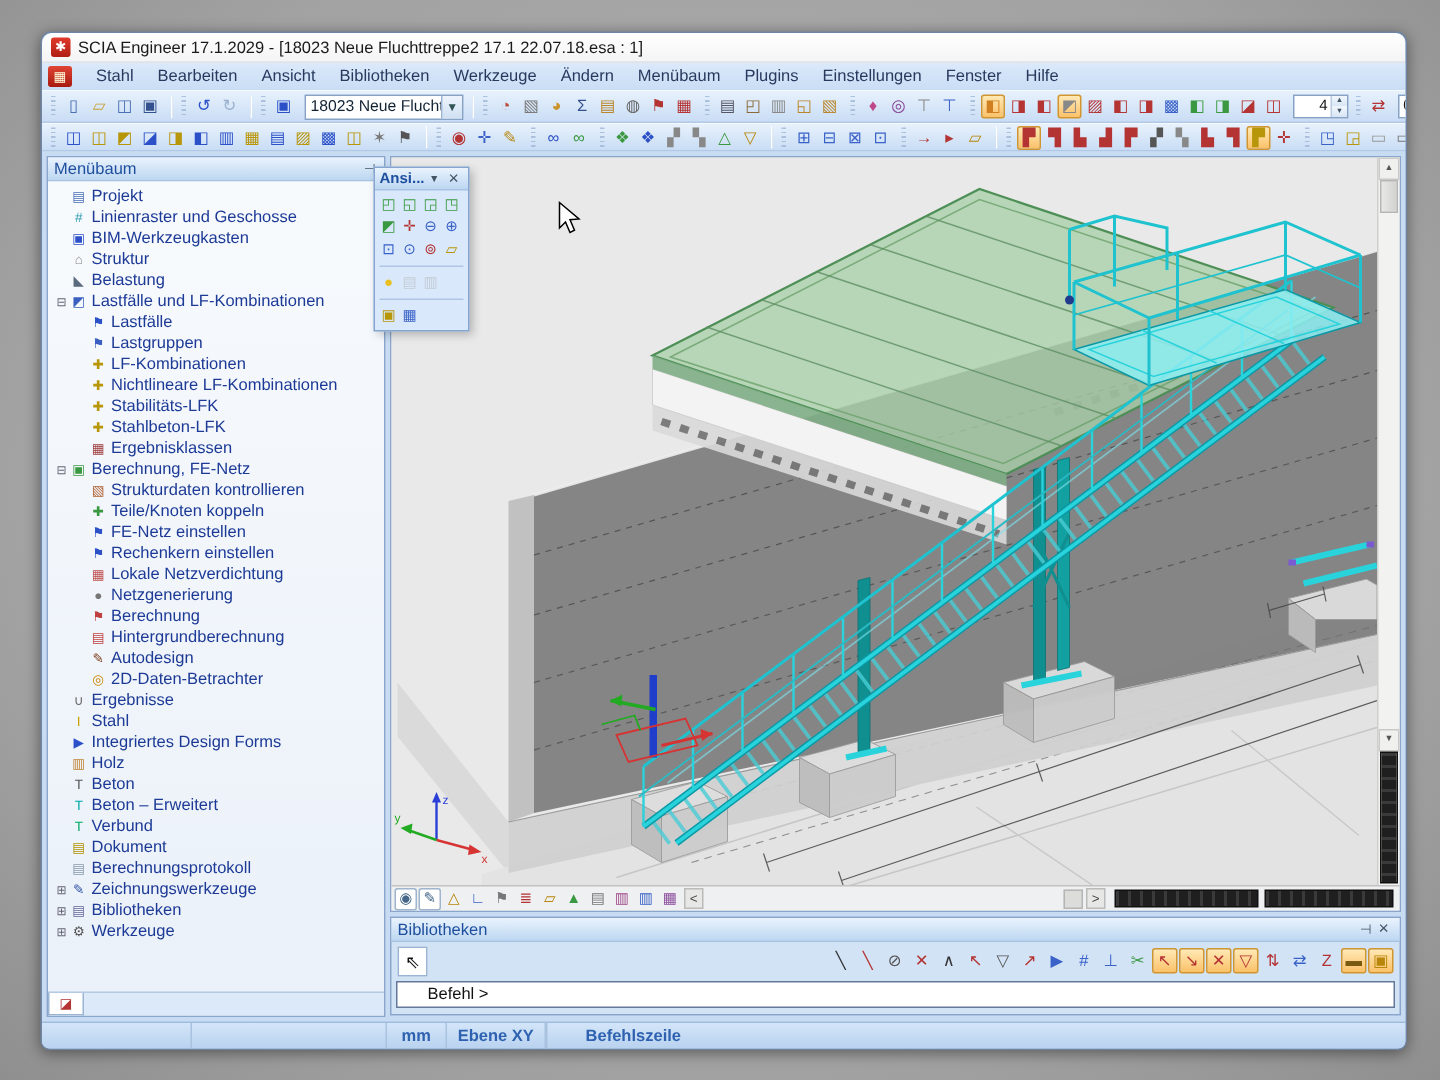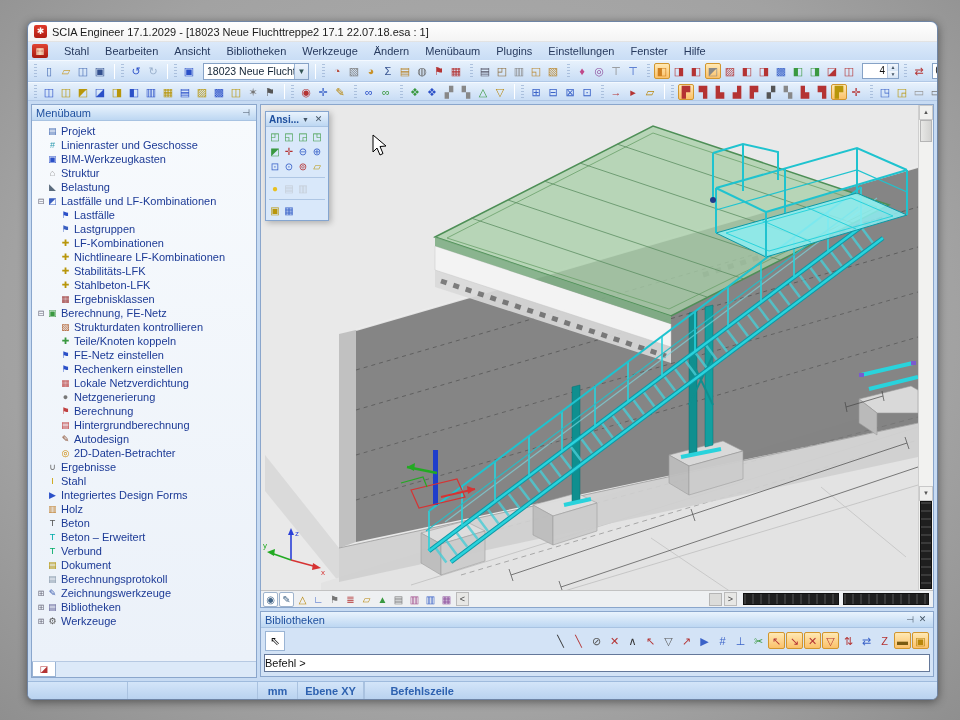--- a/index.html
+++ b/index.html
@@ -104,7 +104,7 @@
   .segright{width:96px;border-right:none;border-left:1px solid #a9c2e0;justify-content:flex-end;}
 
   
-  .palette{position:absolute;left:237px;top:89px;width:64px;background:#d9e8fa;border:1px solid #85a5cf;
+  .palette{position:absolute;left:221px;top:89px;width:64px;background:#d9e8fa;border:1px solid #85a5cf;
     box-shadow:2px 2px 6px rgba(0,0,0,.25);z-index:40;}
   .palette .panel-head{height:15px;padding:0 3px;}
   .palette .ptitle{font-size:10px;font-weight:bold;}

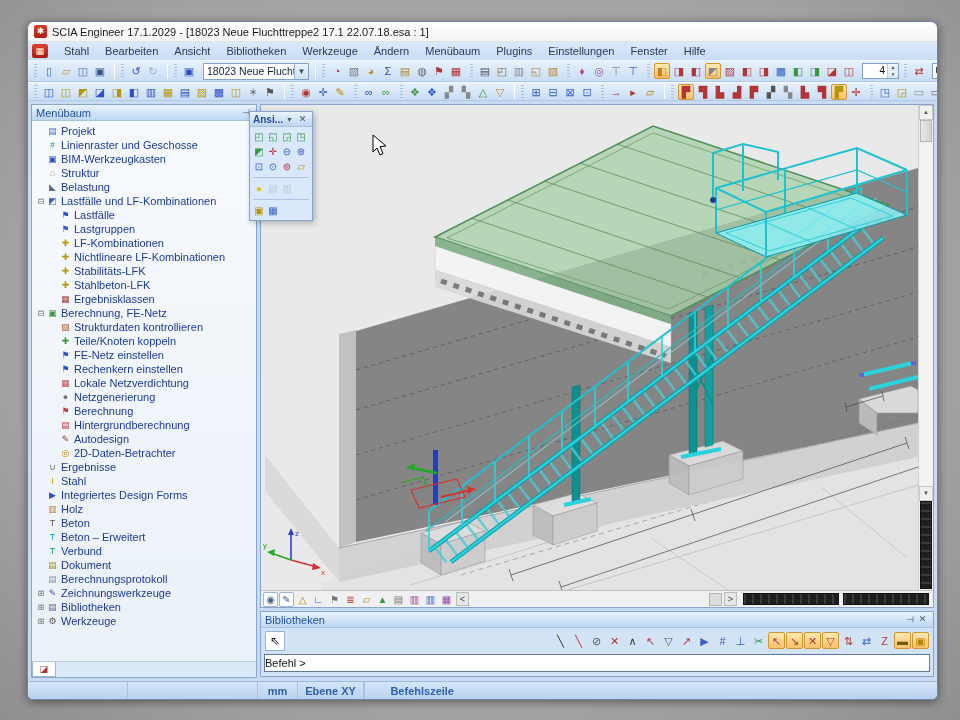--- a/index.html
+++ b/index.html
@@ -93,7 +93,7 @@
   .snaprow .icn{min-width:17px;height:17px;line-height:16px;font-size:11px;}
   .cmd-inputrow{height:22px;padding:0 3px 3px 3px;}
   .cmd-input{width:100%;height:18px;border:1px solid #64789a;background:#fff;font-family:"Liberation Sans",sans-serif;
-    font-size:11px;padding:0 0;color:#111;}
+    font-size:11px;padding:0 20px;color:#111;}
 
   
   .statusbar{height:18px;background:linear-gradient(#d3e5f9,#b9d2ef);border-top:1px solid #9fbbdd;

